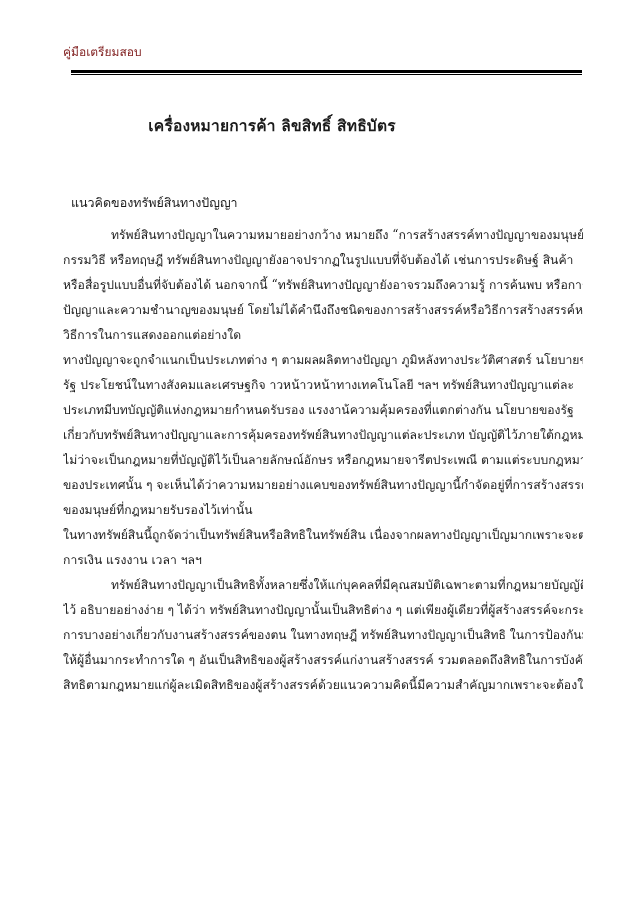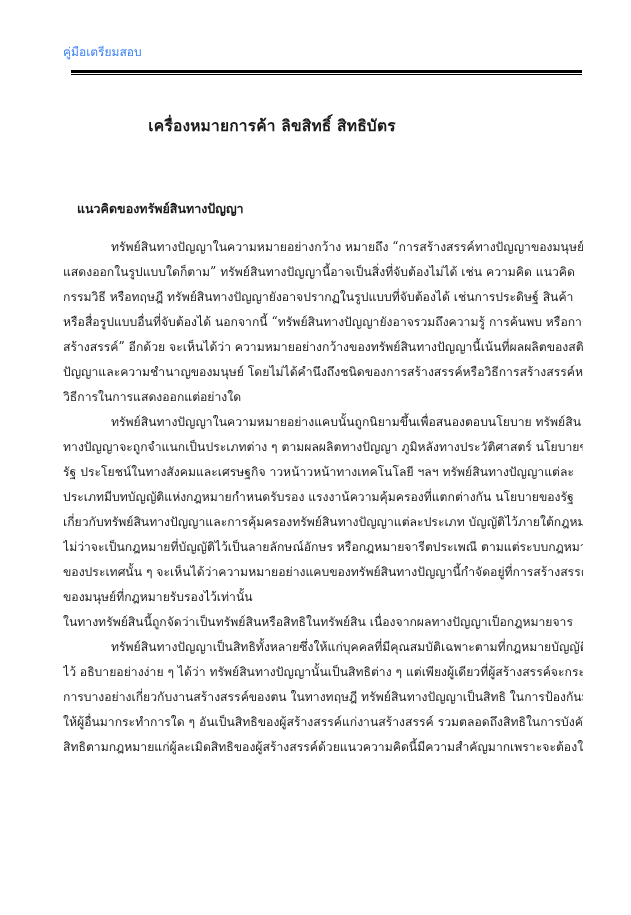--- a/index.html
+++ b/index.html
@@ -20,7 +20,7 @@
       left: 63px;
       top: 42px;
       font-size: 12px;
-      color: #3b82f6;
+      color: #7f1d1d;
       font-family: "DejaVu Sans", "Liberation Sans", sans-serif;
     }
     .header-rule {

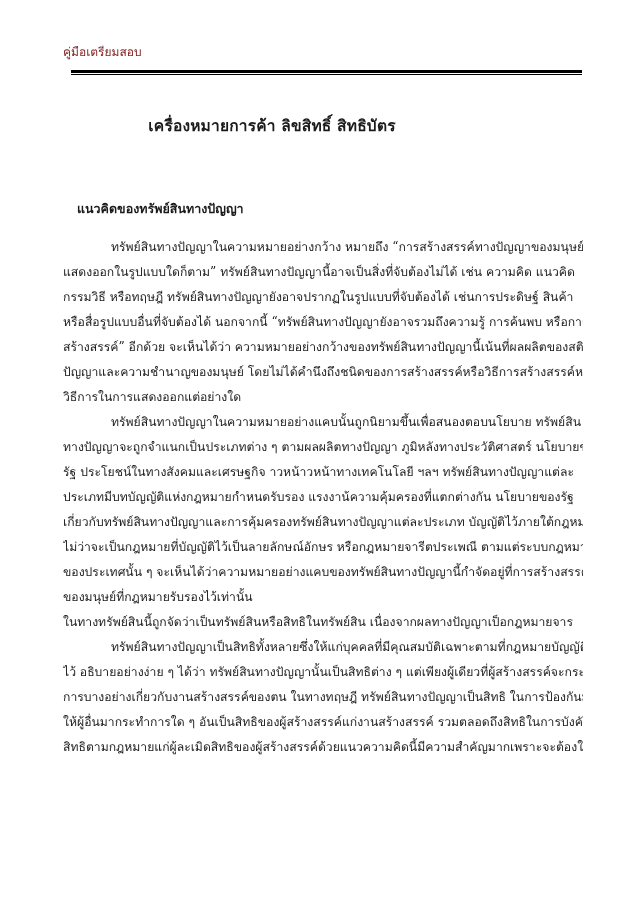--- a/index.html
+++ b/index.html
@@ -54,9 +54,9 @@
     }
     .section-heading {
       font-size: 12.5px;
-      font-weight: bold;
+      font-weight: normal;
       line-height: 25px;
-      margin: 14px;
+      margin: 8px;
     }
     .para {
       font-size: 12.2px;

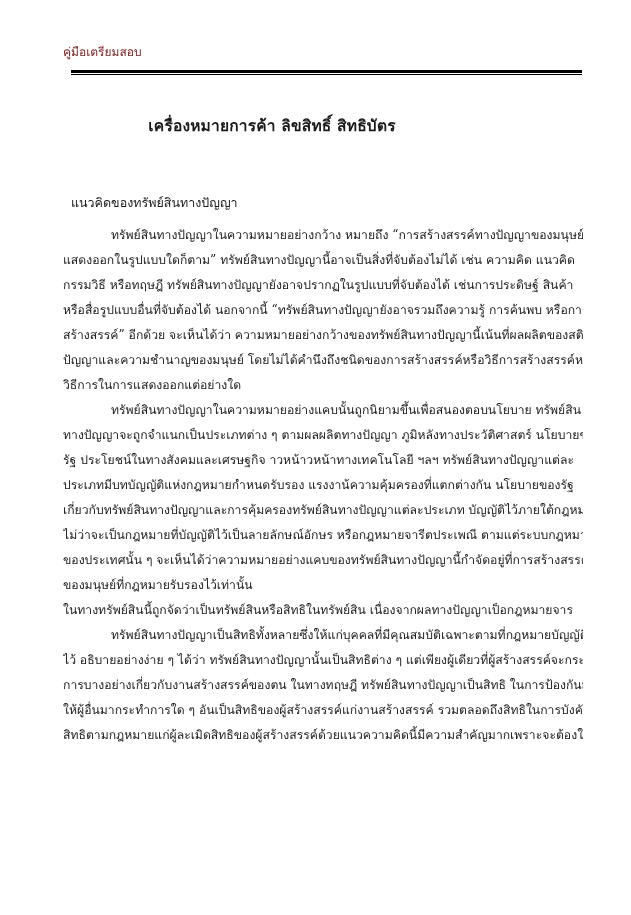--- a/index.html
+++ b/index.html
@@ -89,7 +89,6 @@
 
   <p class="para">
     <span class="line indent">ทรัพย์สินทางปัญญาในความหมายอย่างกว้าง หมายถึง “การสร้างสรรค์ทางปัญญาของมนุษย์ซึ่ง</span>
-    <span class="line">แสดงออกในรูปแบบใดก็ตาม”  ทรัพย์สินทางปัญญานี้อาจเป็นสิ่งที่จับต้องไม่ได้ เช่น ความคิด แนวคิด</span>
     <span class="line">กรรมวิธี หรือทฤษฎี ทรัพย์สินทางปัญญายังอาจปรากฏในรูปแบบที่จับต้องได้ เช่นการประดิษฐ์ สินค้า</span>
     <span class="line">หรือสื่อรูปแบบอื่นที่จับต้องได้ นอกจากนี้ “ทรัพย์สินทางปัญญายังอาจรวมถึงความรู้ การค้นพบ หรือการ</span>
     <span class="line">สร้างสรรค์” อีกด้วย จะเห็นได้ว่า ความหมายอย่างกว้างของทรัพย์สินทางปัญญานี้เน้นที่ผลผลิตของสติ</span>

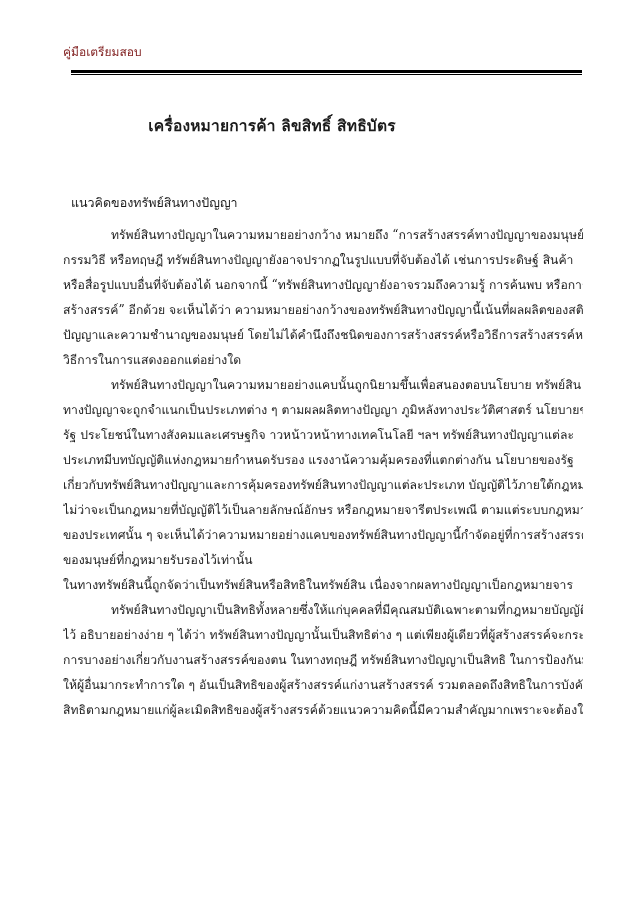--- a/index.html
+++ b/index.html
@@ -91,7 +91,6 @@
     <span class="line indent">ทรัพย์สินทางปัญญาในความหมายอย่างกว้าง หมายถึง “การสร้างสรรค์ทางปัญญาของมนุษย์ซึ่ง</span>
     <span class="line">กรรมวิธี หรือทฤษฎี ทรัพย์สินทางปัญญายังอาจปรากฏในรูปแบบที่จับต้องได้ เช่นการประดิษฐ์ สินค้า</span>
     <span class="line">หรือสื่อรูปแบบอื่นที่จับต้องได้ นอกจากนี้ “ทรัพย์สินทางปัญญายังอาจรวมถึงความรู้ การค้นพบ หรือการ</span>
-    <span class="line">สร้างสรรค์” อีกด้วย จะเห็นได้ว่า ความหมายอย่างกว้างของทรัพย์สินทางปัญญานี้เน้นที่ผลผลิตของสติ</span>
     <span class="line">ปัญญาและความชำนาญของมนุษย์ โดยไม่ได้คำนึงถึงชนิดของการสร้างสรรค์หรือวิธีการสร้างสรรค์หรือ</span>
     <span class="line">วิธีการในการแสดงออกแต่อย่างใด</span>
   </p>

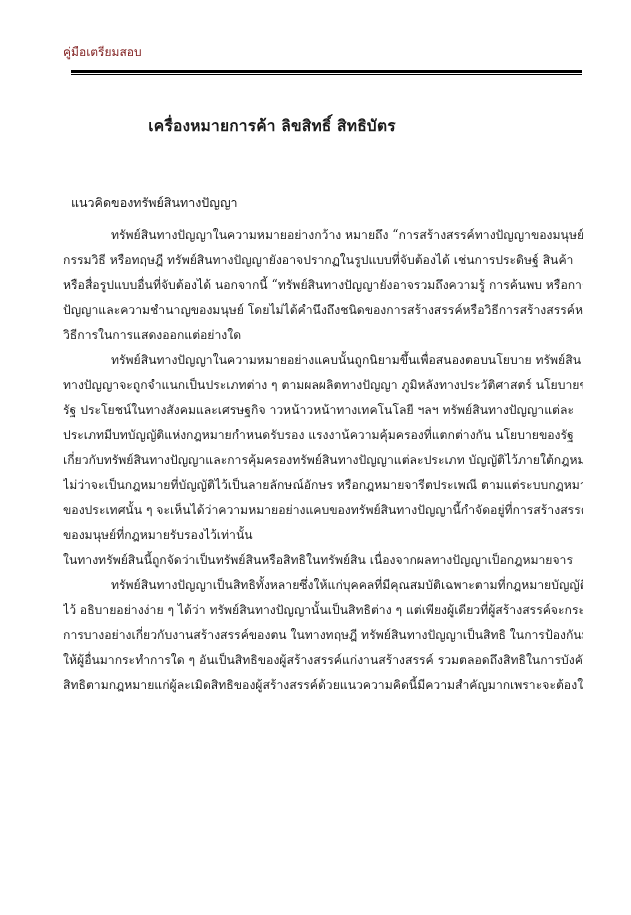--- a/index.html
+++ b/index.html
@@ -96,7 +96,6 @@
   </p>
 
   <p class="para">
-    <span class="line indent">ทรัพย์สินทางปัญญาในความหมายอย่างแคบนั้นถูกนิยามขึ้นเพื่อสนองตอบนโยบาย ทรัพย์สิน</span>
     <span class="line">ทางปัญญาจะถูกจำแนกเป็นประเภทต่าง ๆ ตามผลผลิตทางปัญญา ภูมิหลังทางประวัติศาสตร์ นโยบายของ</span>
     <span class="line">รัฐ ประโยชน์ในทางสังคมและเศรษฐกิจ าวหน้าวหน้าทางเทคโนโลยี ฯลฯ ทรัพย์สินทางปัญญาแต่ละ</span>
     <span class="line">ประเภทมีบทบัญญัติแห่งกฎหมายกำหนดรับรอง แรงงาน้ความคุ้มครองที่แตกต่างกัน นโยบายของรัฐ</span>

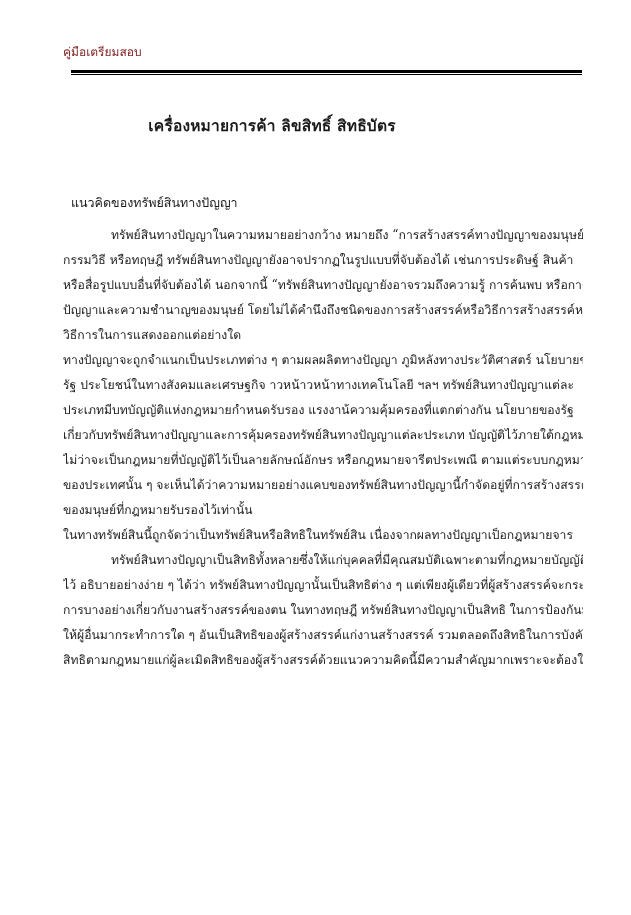--- a/index.html
+++ b/index.html
@@ -106,7 +106,7 @@
   </p>
 
   <p class="para">
-    <span class="line">ในทางทรัพย์สินนี้ถูกจัดว่าเป็นทรัพย์สินหรือสิทธิในทรัพย์สิน เนื่องจากผลทางปัญญาเป็อกฎหมายจาร</span>
+    <span class="line">ในทางทรัพย์สินนี้ถูกจัดว่าเป็นทรัพย์สินหรือสิทธิในทรัพย์สิน เนื่องจากผลทางปัญญาเป็ญมากเพราะจะต</span>
   </p>
 
   <p class="para">

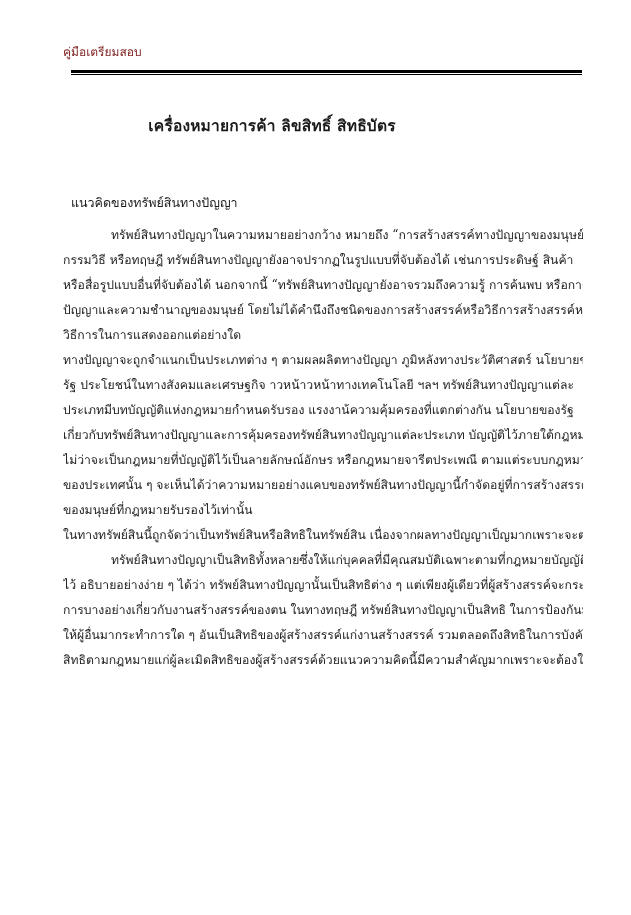--- a/index.html
+++ b/index.html
@@ -107,6 +107,7 @@
 
   <p class="para">
     <span class="line">ในทางทรัพย์สินนี้ถูกจัดว่าเป็นทรัพย์สินหรือสิทธิในทรัพย์สิน เนื่องจากผลทางปัญญาเป็ญมากเพราะจะต</span>
+    <span class="line">การเงิน แรงงาน เวลา ฯลฯ</span>
   </p>
 
   <p class="para">

